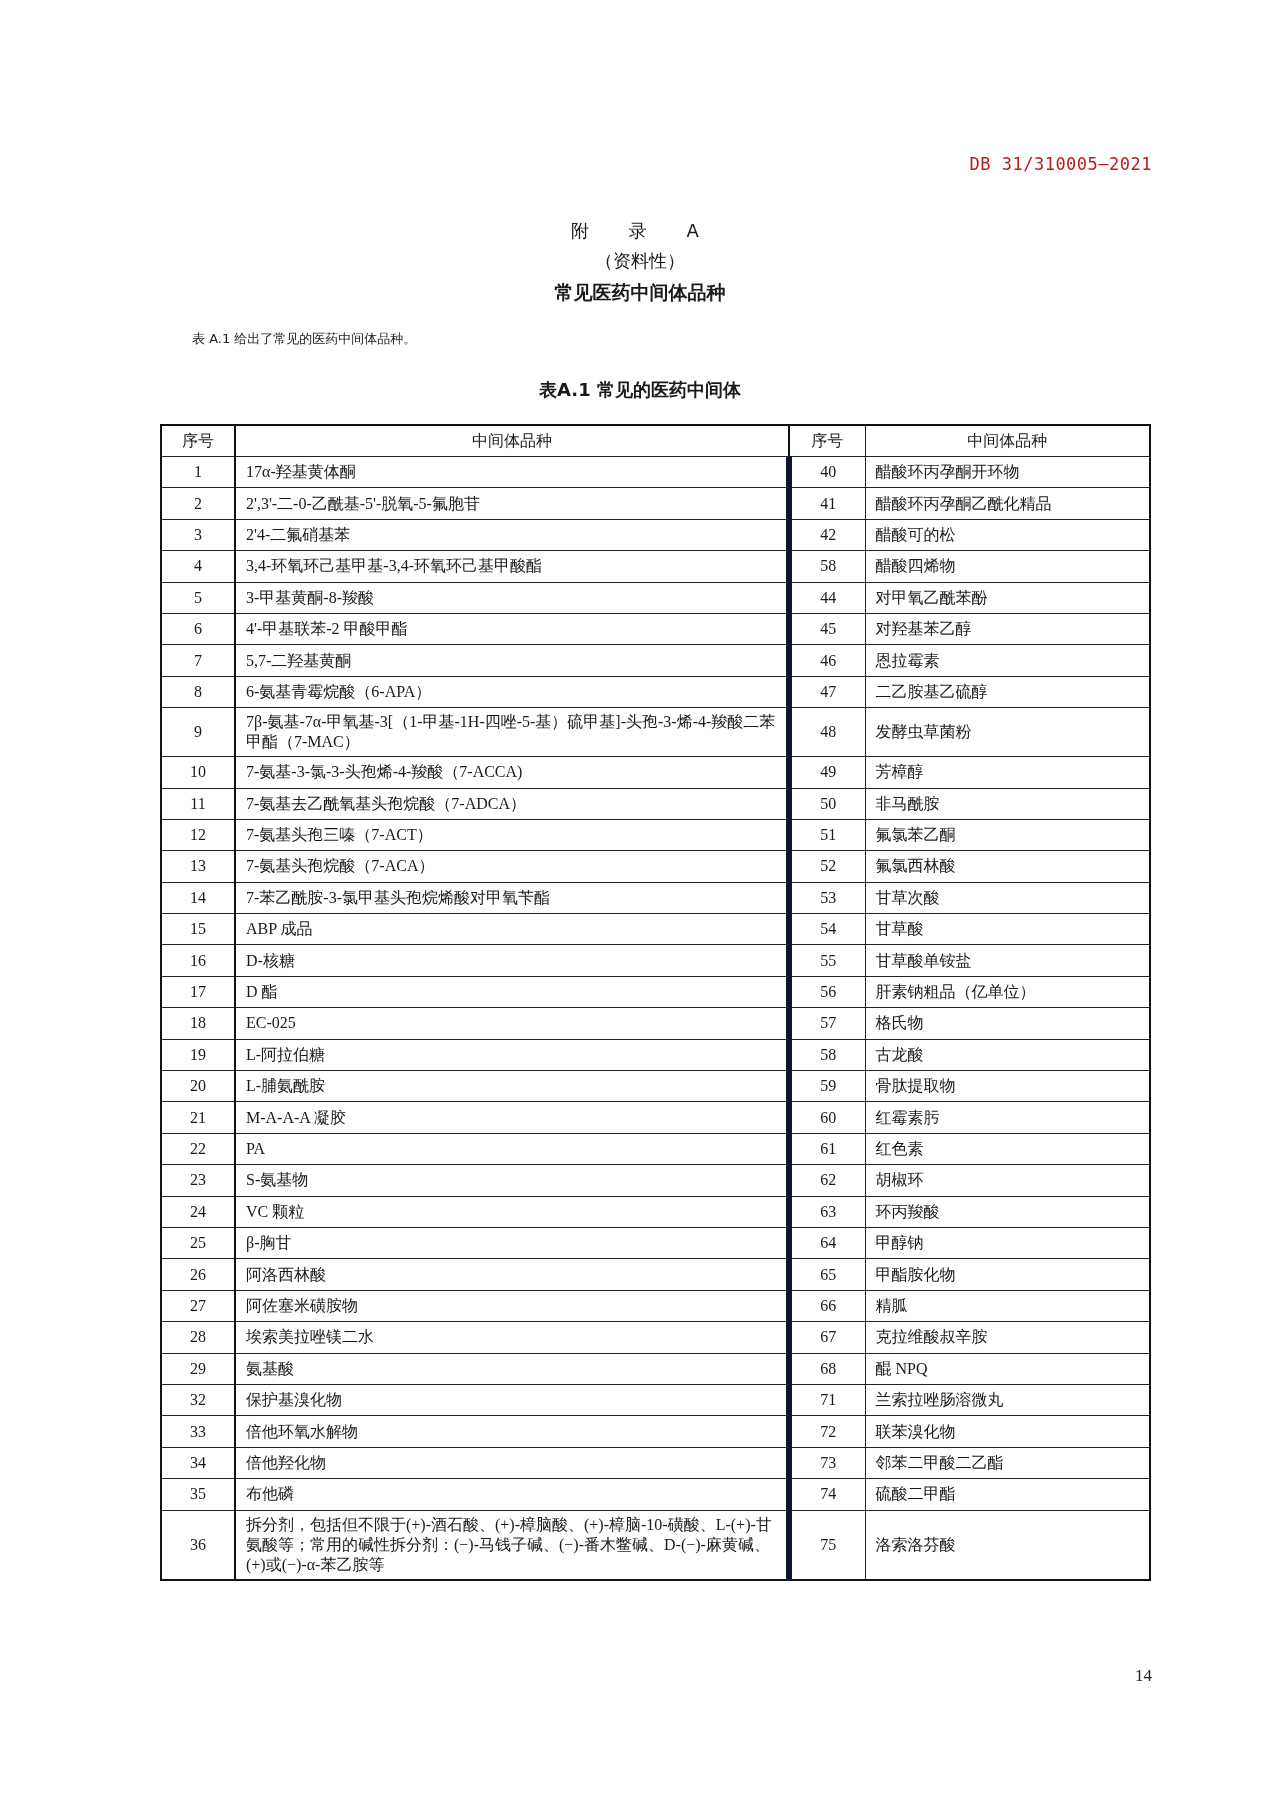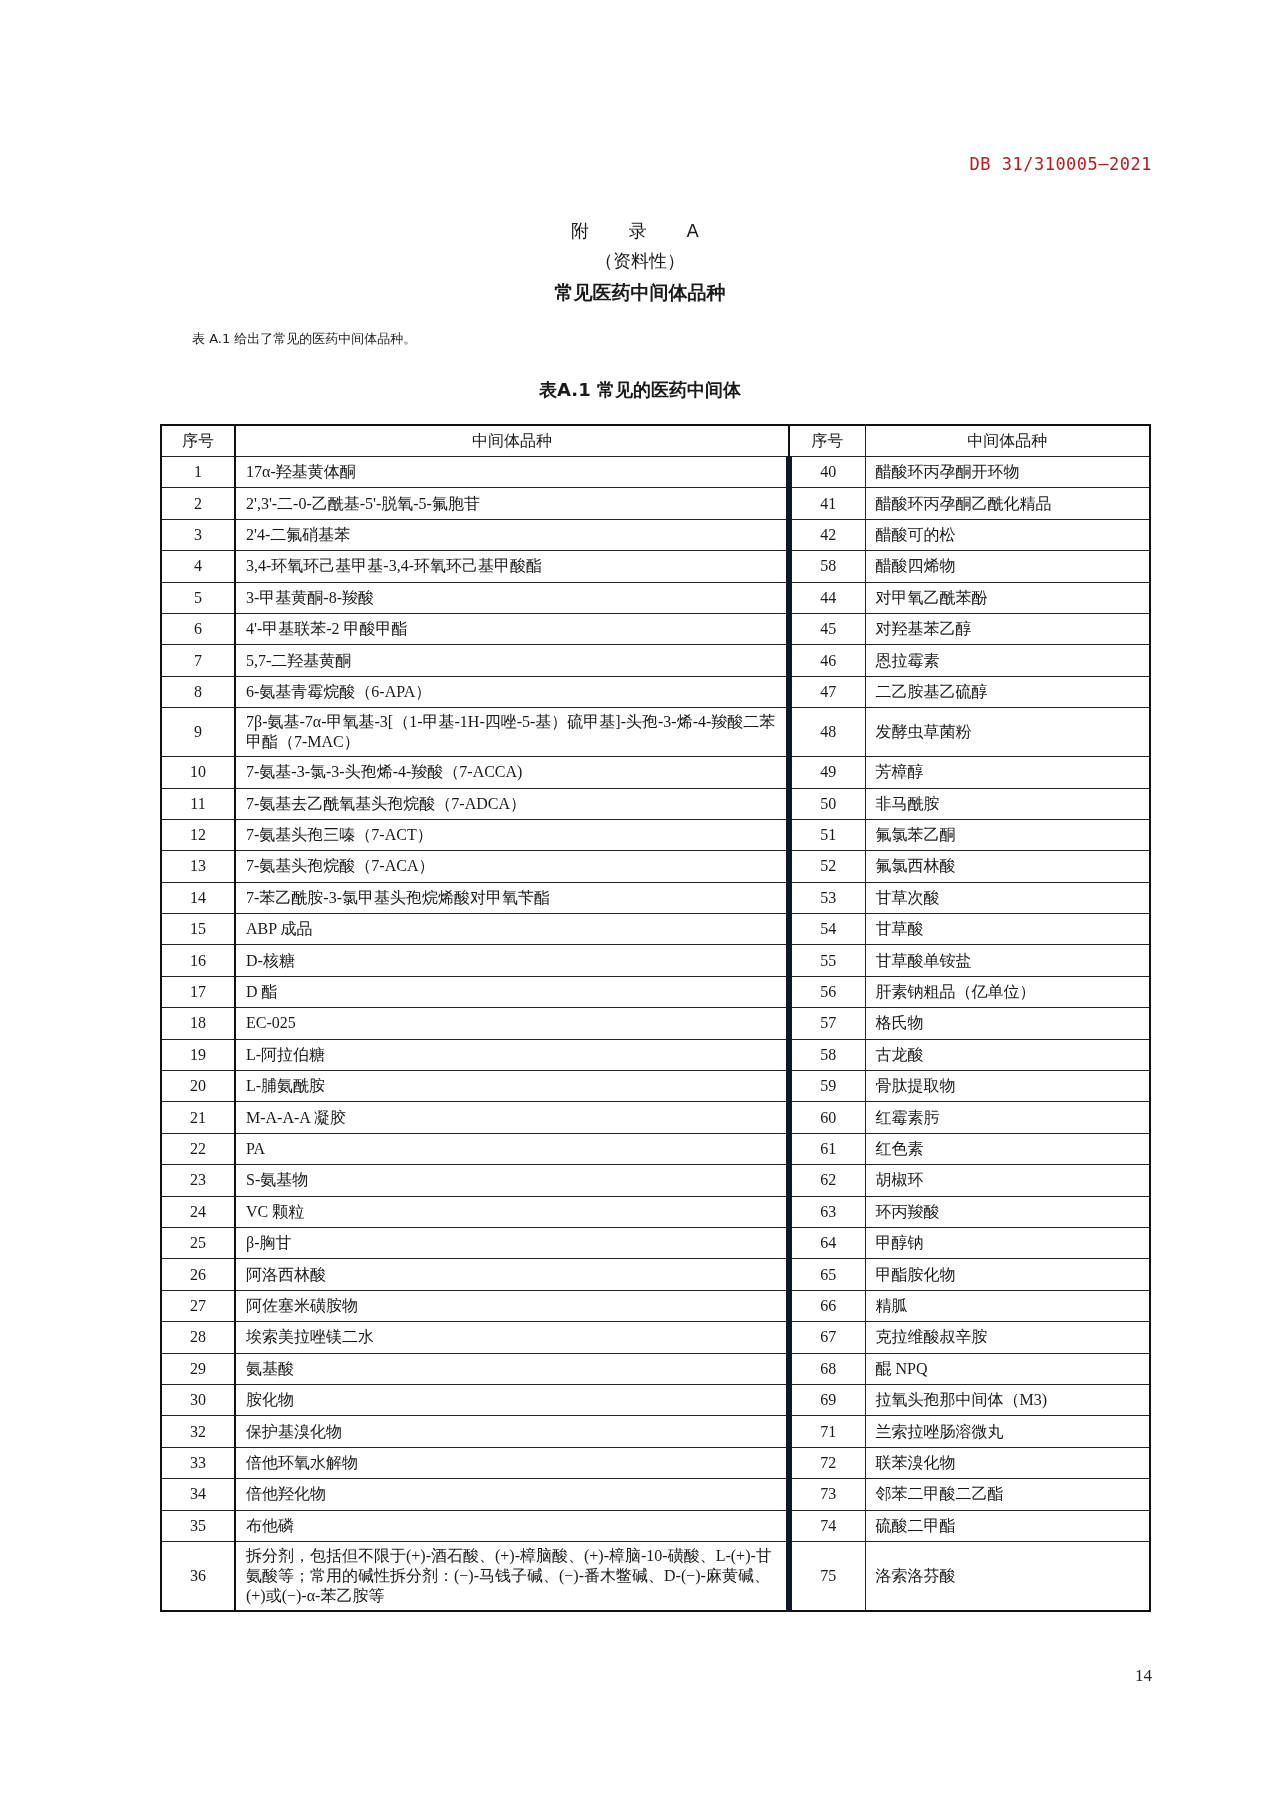--- a/index.html
+++ b/index.html
@@ -265,12 +265,6 @@
         <td class="name">醌 NPQ</td>
       </tr>
       <tr>
-        <td class="seq seq1">30</td>
-        <td class="name name1">胺化物</td>
-        <td class="seq">69</td>
-        <td class="name">拉氧头孢那中间体（M3)</td>
-      </tr>
-      <tr>
         <td class="seq seq1">32</td>
         <td class="name name1">保护基溴化物</td>
         <td class="seq">71</td>

